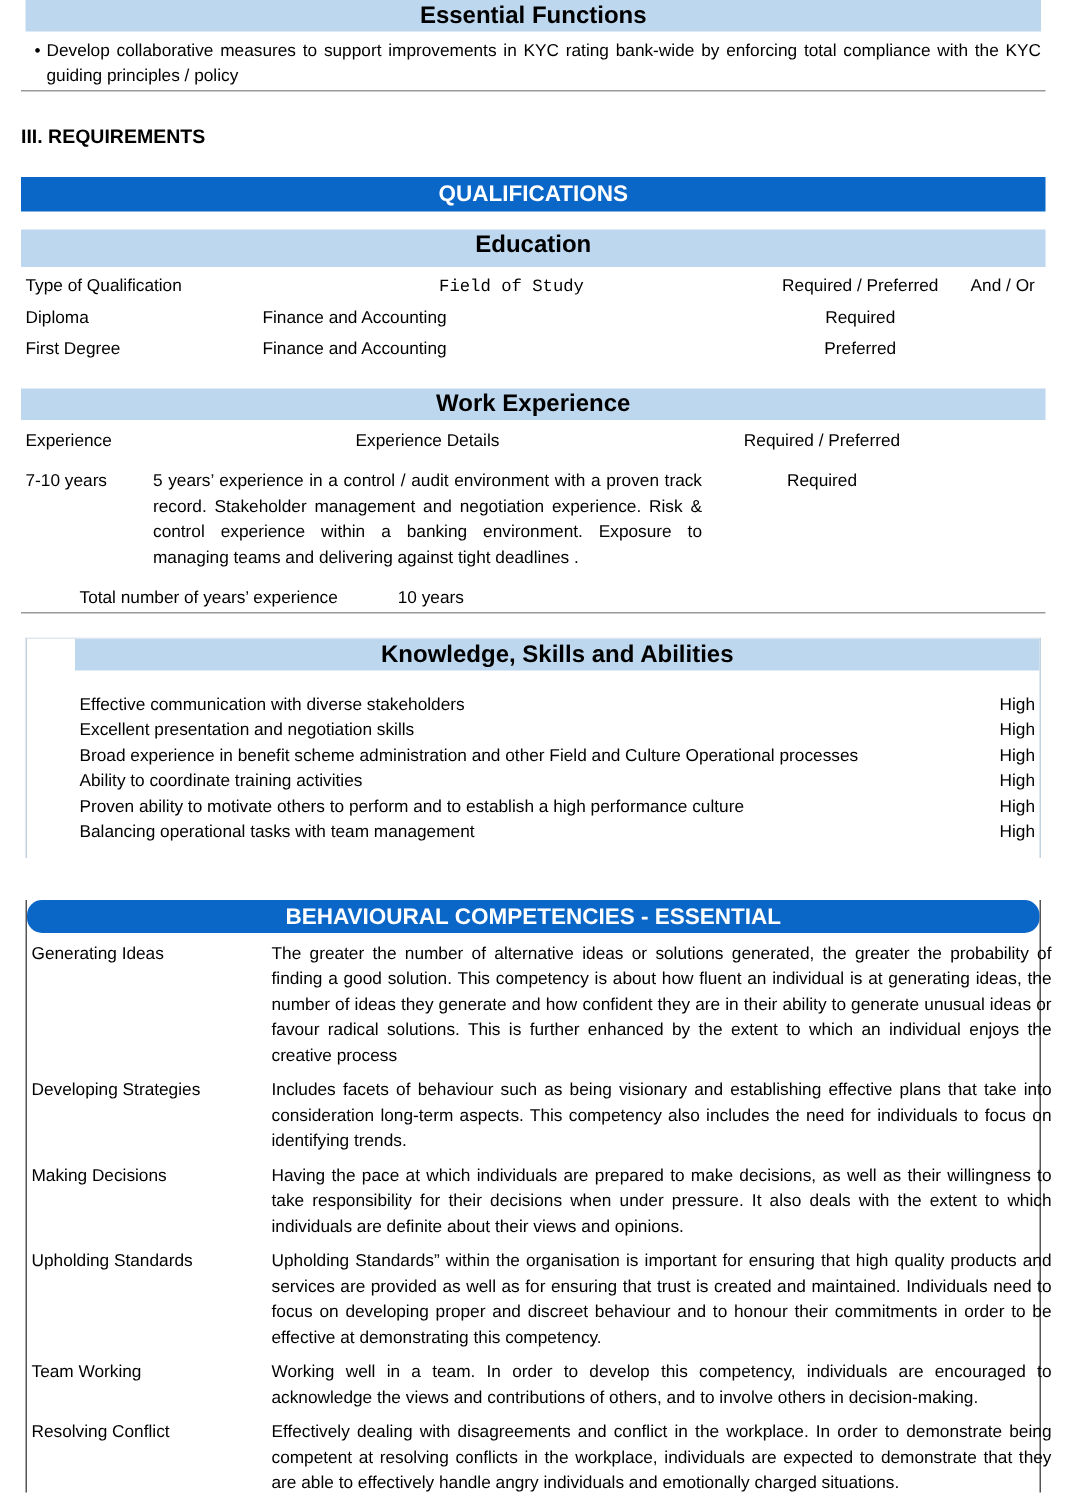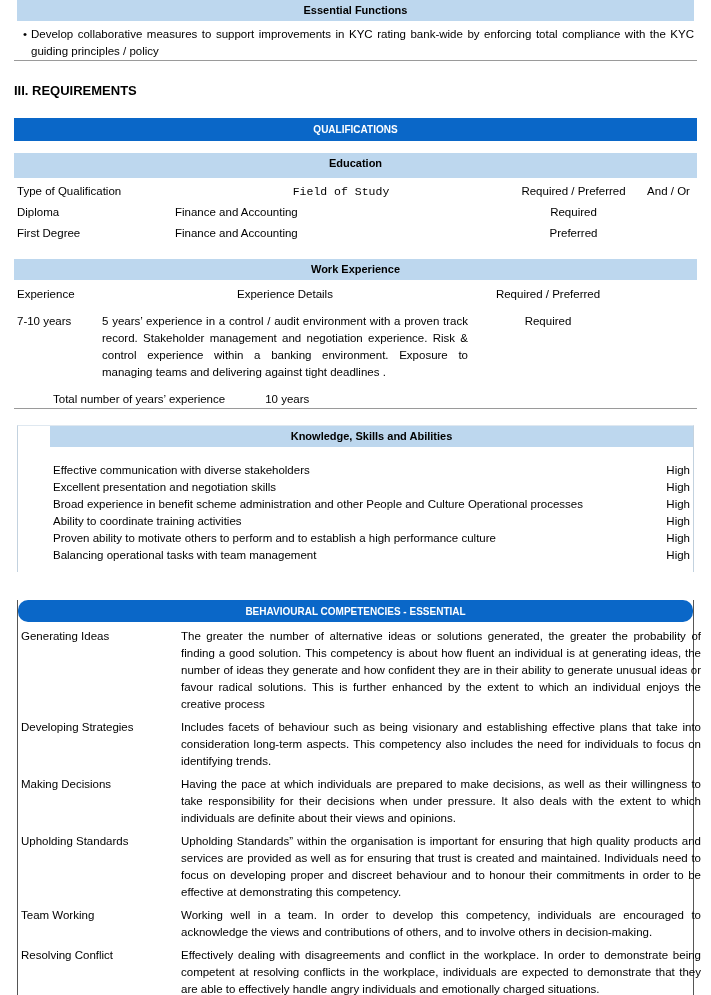--- a/index.html
+++ b/index.html
@@ -13,7 +13,7 @@
 
   .bar-light {
     background:var(--light-blue,#bdd7ee);
-    font-weight:bold; font-size:11px; text-align:center;
+    font-weight:bold; font-size:16px; text-align:center;
     padding:3px 0; line-height:15px;
   }
   .bar-blue {

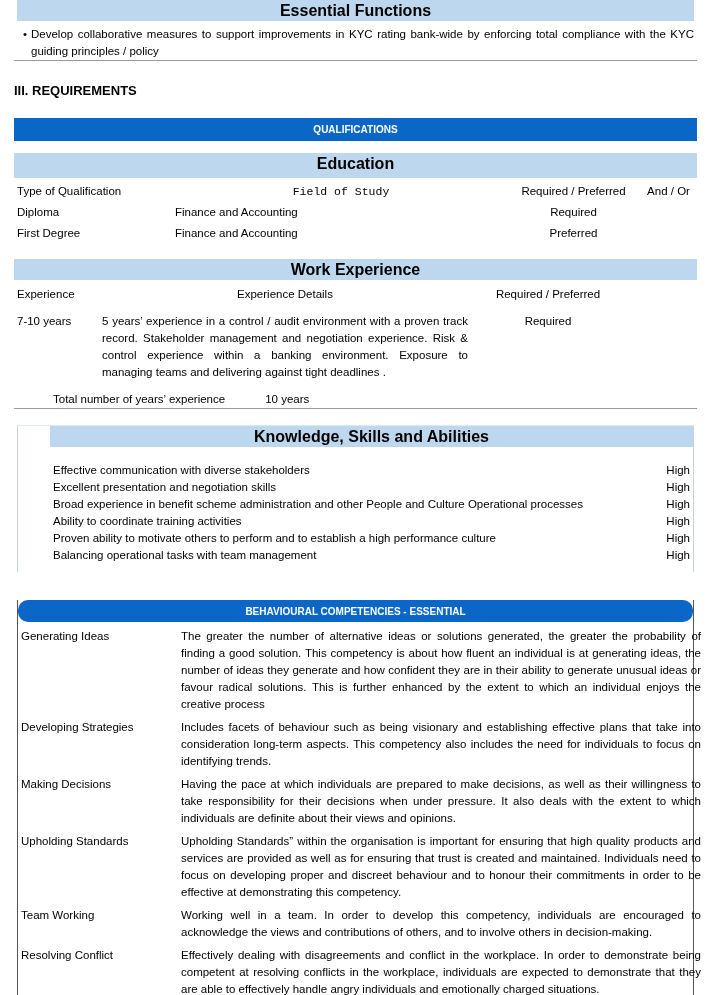--- a/index.html
+++ b/index.html
@@ -18,7 +18,7 @@
   }
   .bar-blue {
     background:var(--banner-blue,#0a67c8);
-    color:#fff; font-weight:bold; font-size:10px; text-align:center;
+    color:#fff; font-weight:bold; font-size:15px; text-align:center;
     padding:4px 0; line-height:15px;
   }
 

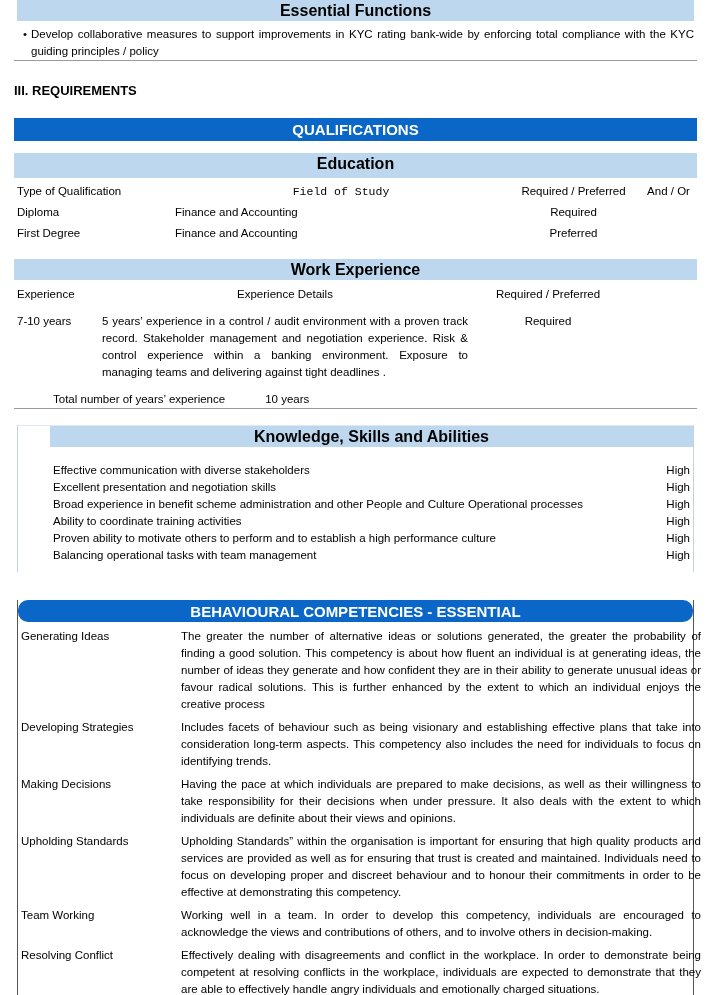--- a/index.html
+++ b/index.html
@@ -143,7 +143,7 @@
       <span class="ksa-prof">High</span>
     </div>
     <div class="ksa-row">
-      <span class="ksa-text">Broad experience in benefit scheme administration and other People and Culture Operational processes</span>
+      <span class="ksa-text">Broad experience in benefit scheme administration and other Field and Culture Operational processes</span>
       <span class="ksa-prof">High</span>
     </div>
     <div class="ksa-row">

